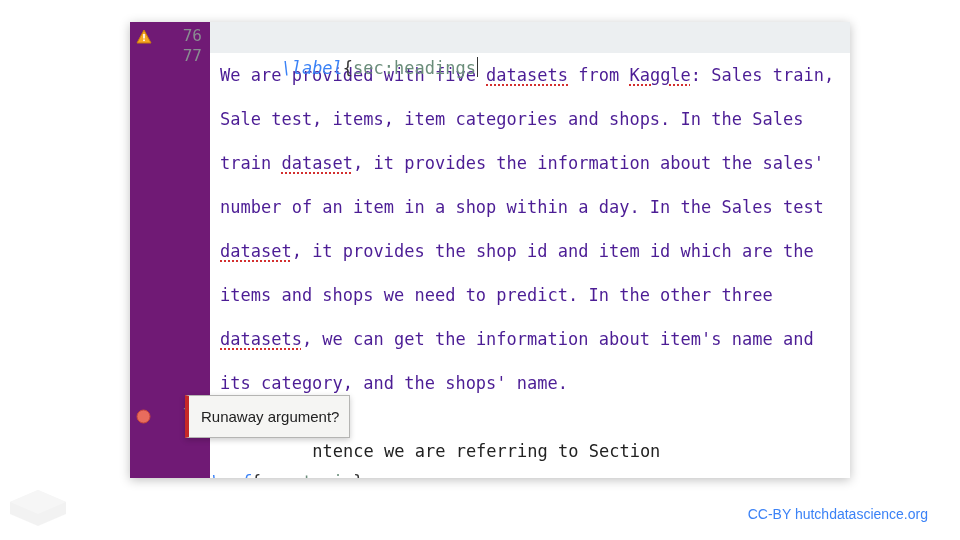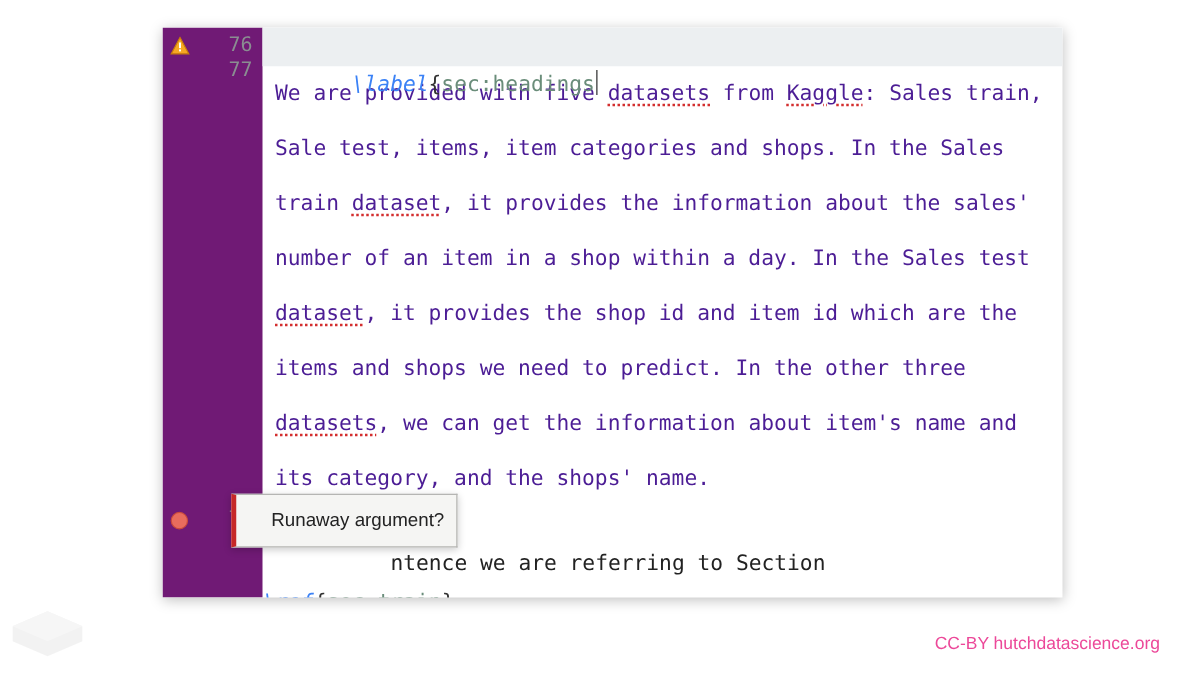--- a/index.html
+++ b/index.html
@@ -95,7 +95,7 @@
     font-family: -apple-system, sans-serif;
     font-size: 15px;
     color: #222;
-    padding: 5px 10px 5px 28px;
+    padding: 5px 10px 5px 12px;
     border-left: 4px solid #c62828;
     z-index: 10;
   }

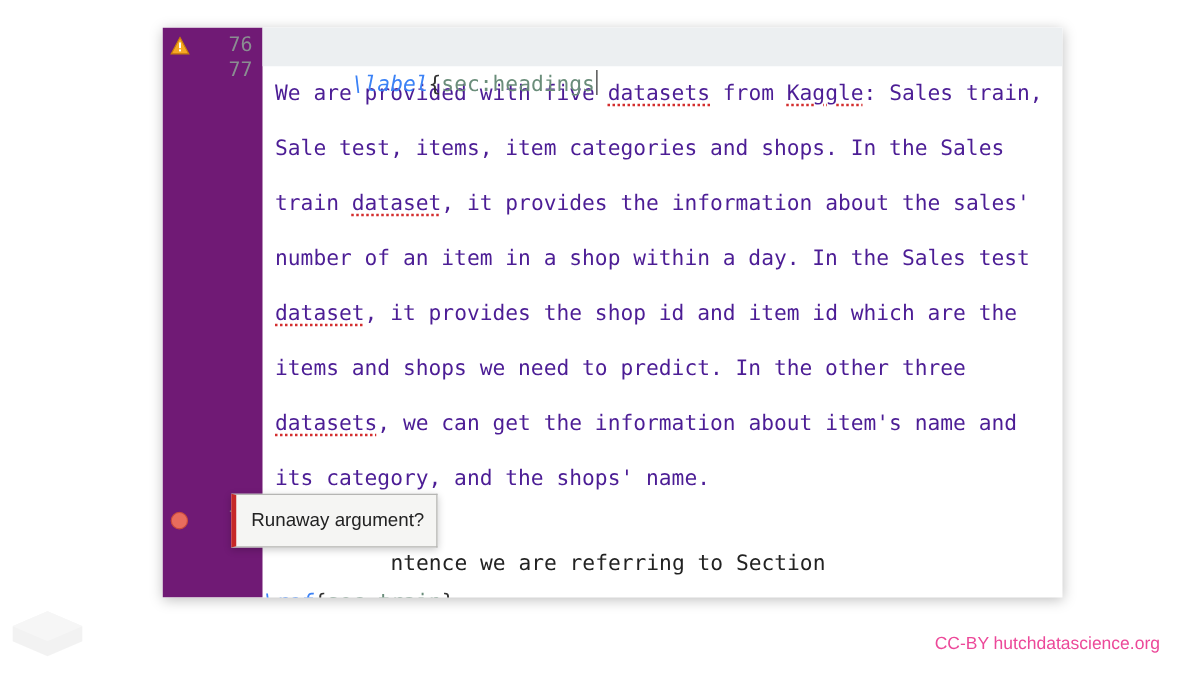--- a/index.html
+++ b/index.html
@@ -109,7 +109,7 @@
     bottom: 18px;
     right: 32px;
     font-size: 14px;
-    color: #ec4899;
+    color: #3b82f6;
   }
   .corner-logo {
     position: absolute;

